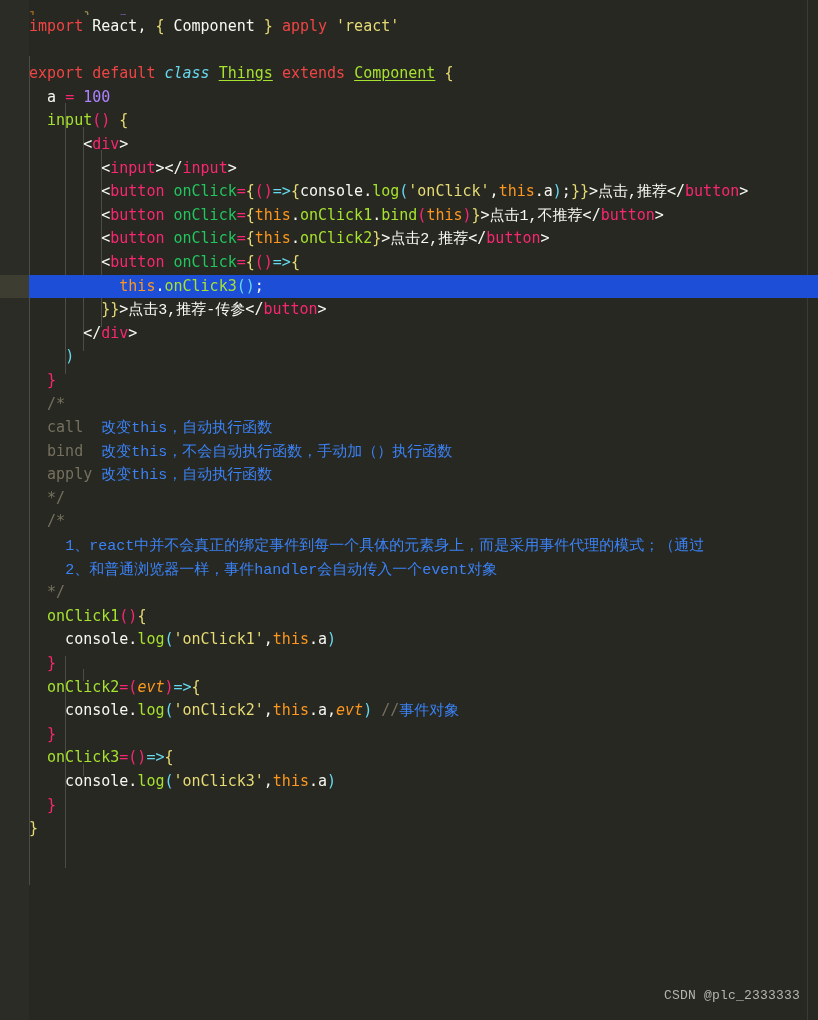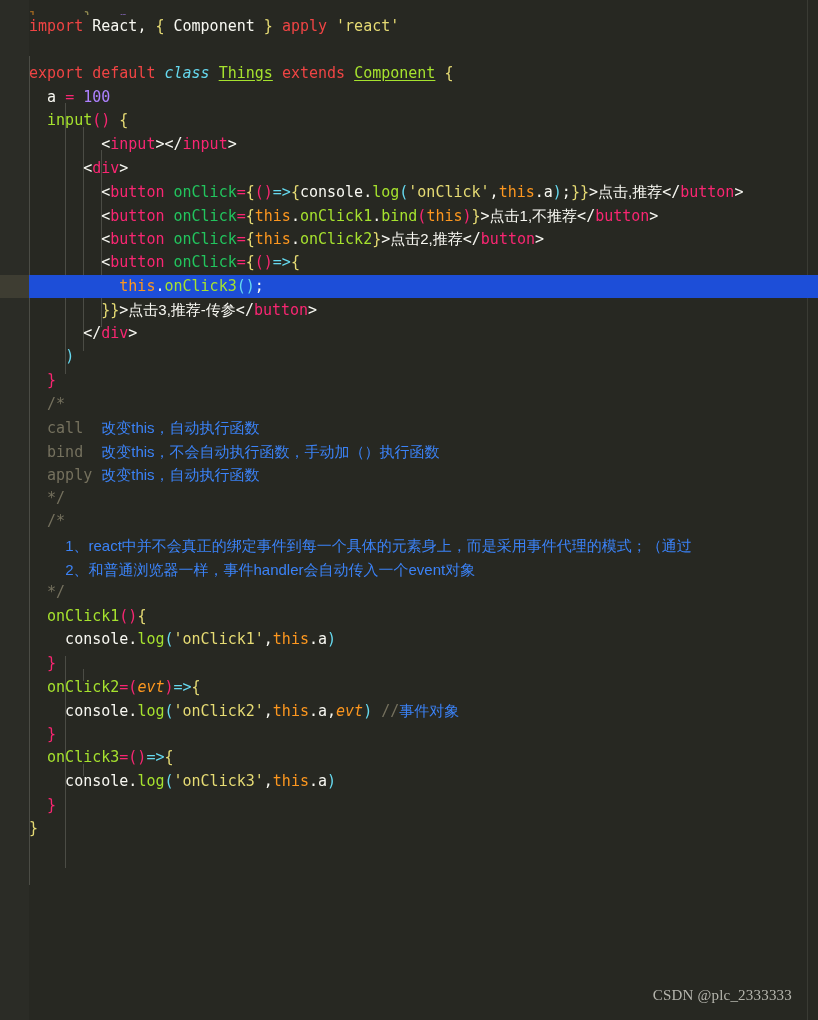--- a/index.html
+++ b/index.html
@@ -132,9 +132,9 @@
     <div class="line"><span class="pln">  </span><span class="fn">input</span><span class="par">()</span> <span class="brc">{</span></div>
 
 
+    <div class="line"><span class="pln">      </span><span class="ang">&lt;</span><span class="tag">div</span><span class="ang">&gt;</span></div>
+
     <div class="line"><span class="pln">        </span><span class="ang">&lt;</span><span class="tag">input</span><span class="ang">&gt;&lt;/</span><span class="tag">input</span><span class="ang">&gt;</span></div>
-
-    <div class="line"><span class="pln">      </span><span class="ang">&lt;</span><span class="tag">div</span><span class="ang">&gt;</span></div>
 
     <div class="line"><span class="pln">        </span><span class="ang">&lt;</span><span class="tag">button</span> <span class="attr">onClick</span><span class="par">=</span><span class="brc">{</span><span class="par">()</span><span class="arw">=&gt;</span><span class="brc">{</span><span class="pln">console</span><span class="pln">.</span><span class="fn">log</span><span class="blu">(</span><span class="str">'onClick'</span><span class="pln">,</span><span class="ths">this</span><span class="pln">.a</span><span class="blu">)</span><span class="pln">;</span><span class="brc">}</span><span class="brc">}</span><span class="ang">&gt;</span><span class="han">点击,推荐</span><span class="ang">&lt;/</span><span class="tag">button</span><span class="ang">&gt;</span></div>
 

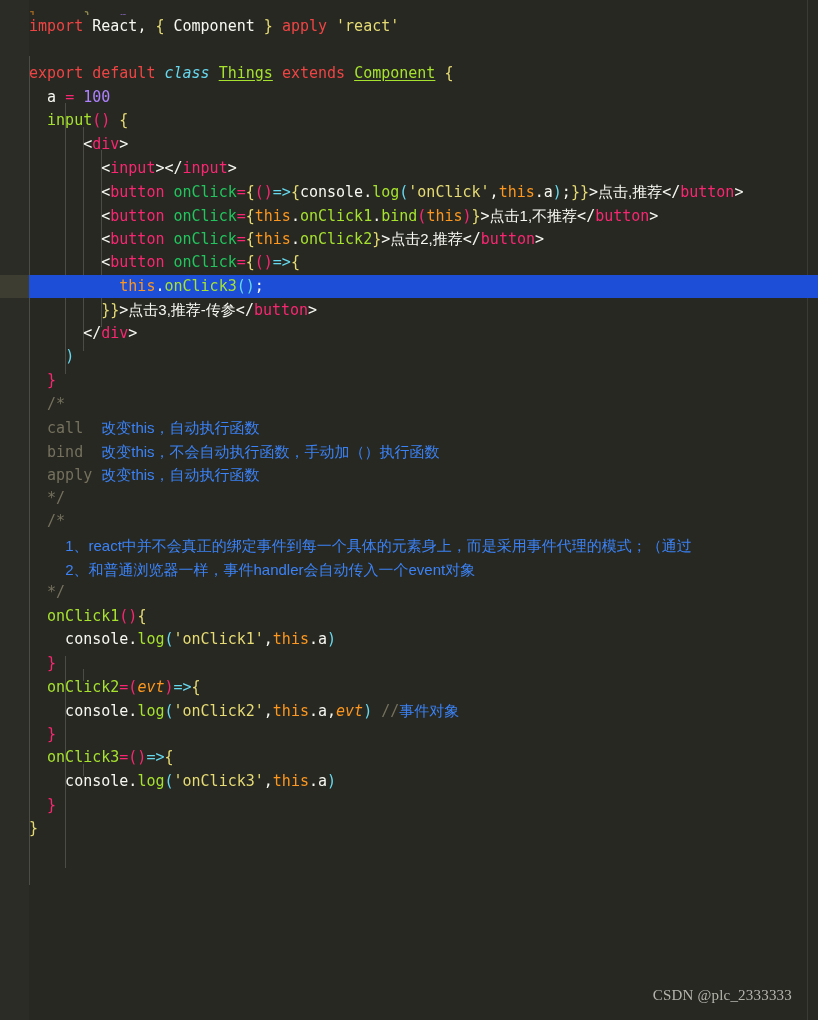--- a/index.html
+++ b/index.html
@@ -89,7 +89,7 @@
   .tag  { color: #f92672; }
   .ang  { color: #f8f8f2; }
   .attr { color: #22c55e; }
-  .han  { color: #f8f8f2; font-family: Liberation Sans, sans-serif; }
+  .han  { color: #f8f8f2; font-family: Liberation Mono, monospace; }
   .cmt .han { color: #3b82f6; }
   .watermark {
     position: absolute;

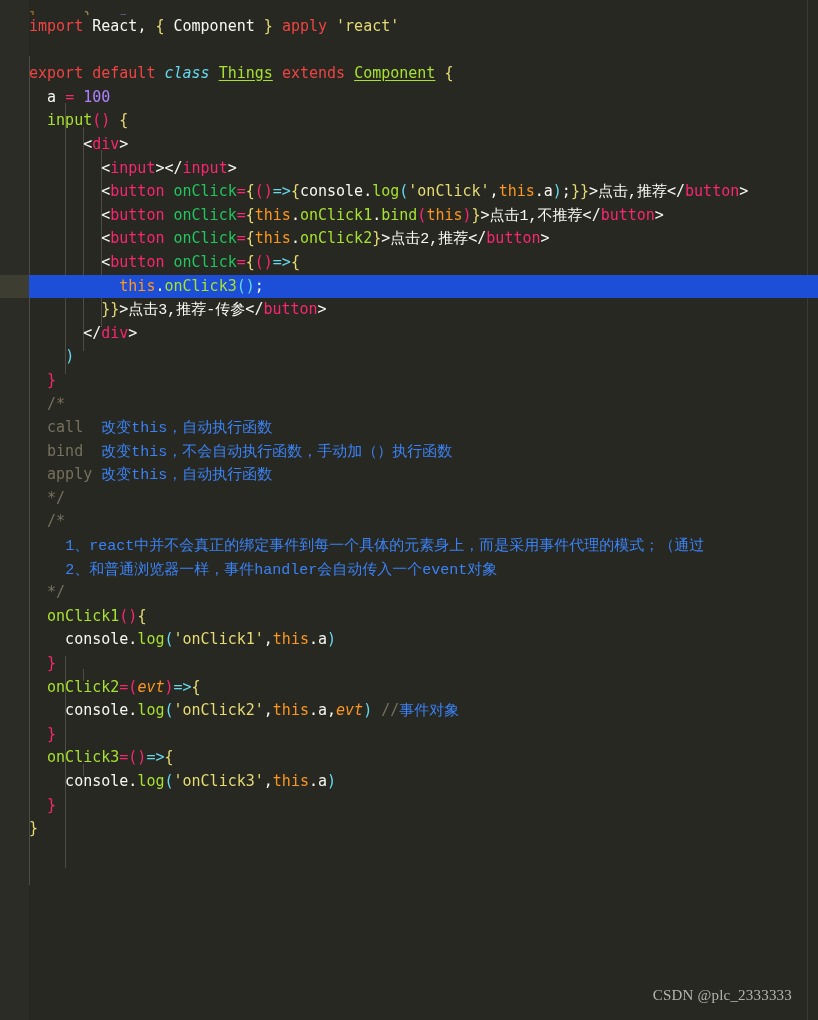--- a/index.html
+++ b/index.html
@@ -93,11 +93,11 @@
   .cmt .han { color: #3b82f6; }
   .watermark {
     position: absolute;
-    right: 26px;
+    right: 18px;
     bottom: 12px;
     color: #b5b5ad;
-    font-family: Liberation Serif, serif;
-    font-size: 15px;
+    font-family: Liberation Mono, monospace;
+    font-size: 13px;
     letter-spacing: 0.2px;
   }
 </style>

